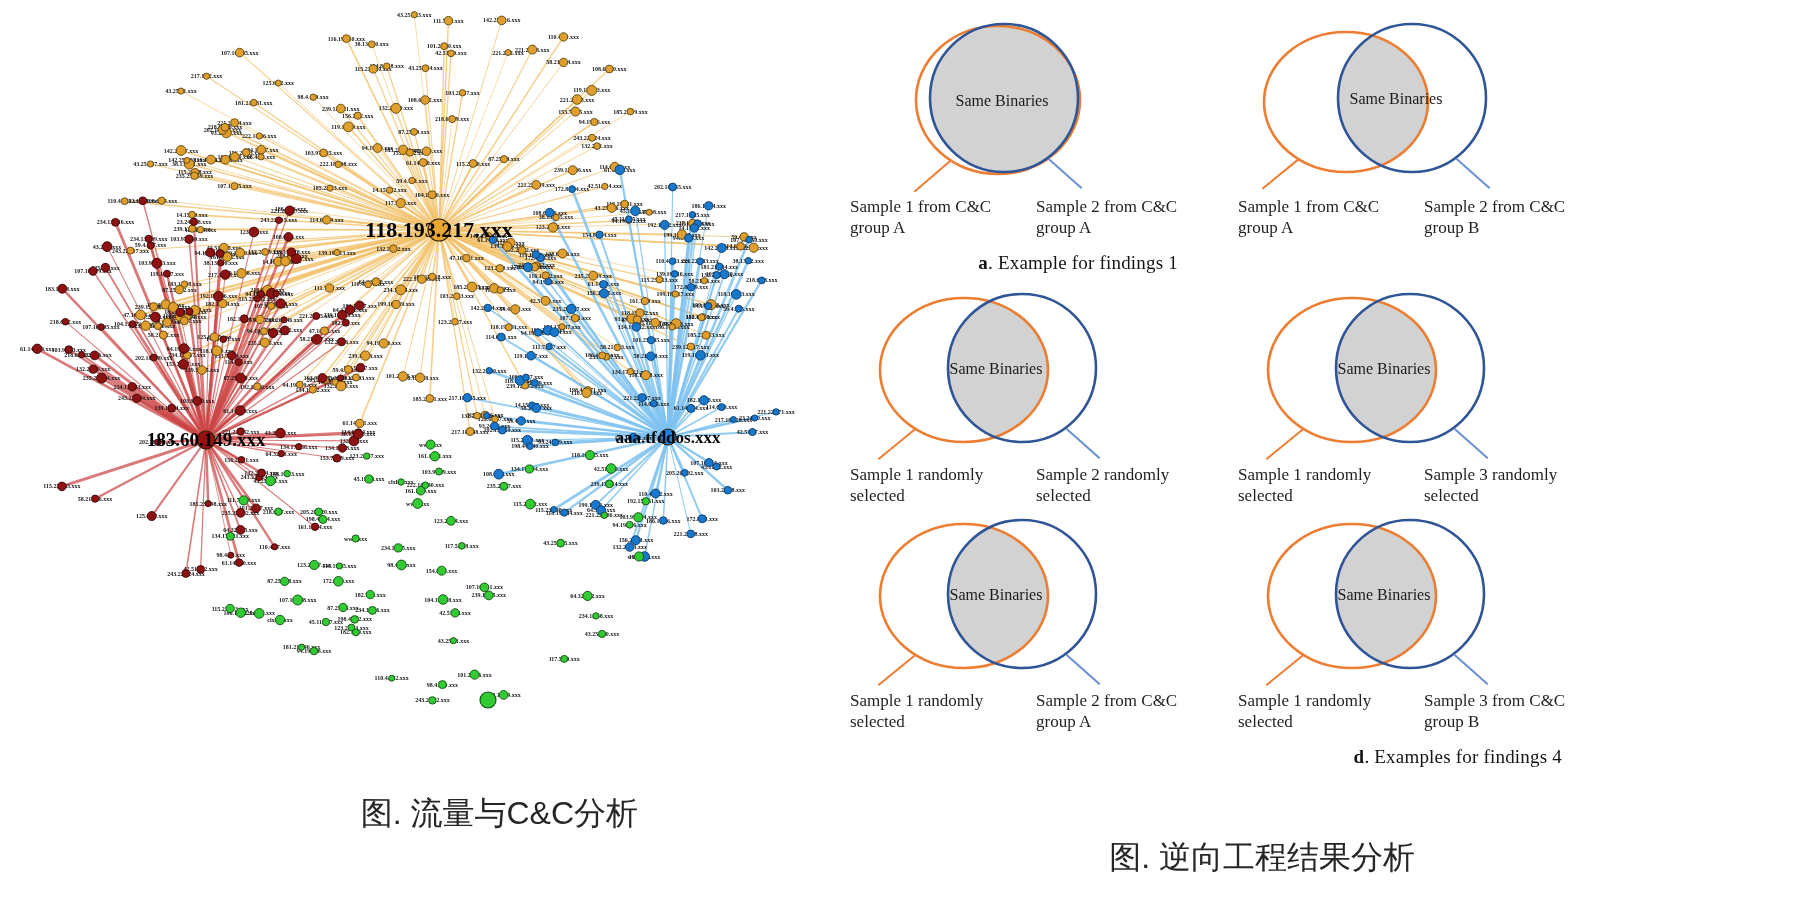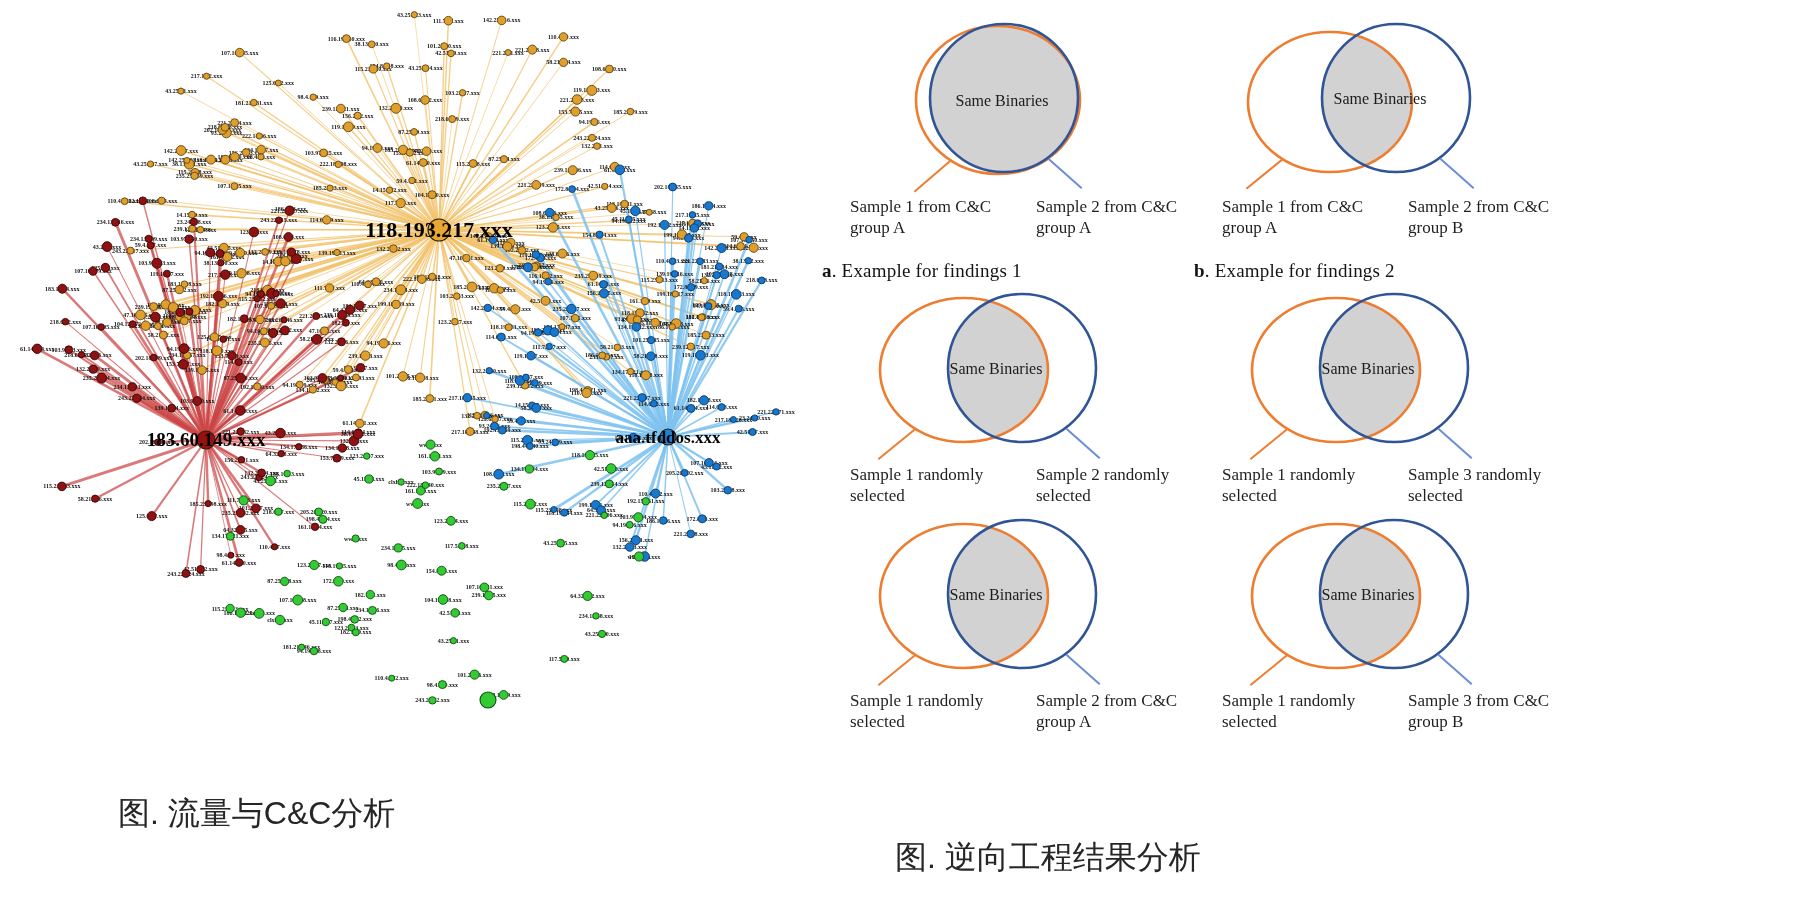--- a/index.html
+++ b/index.html
@@ -8,7 +8,7 @@
   .page{position:absolute;inset:0;background:#fff}
   #network-svg{position:absolute;left:8px;top:0}
   #venn-rows{position:absolute;left:822px;top:0;width:744px;height:790px}
-  .venn-row{position:absolute;left:0;width:744px;display:flex;gap:16px}
+  .venn-row{position:absolute;left:0;width:744px;display:flex;gap:32px}
   .venn-cell{width:356px}
   .venn-cell svg{display:block}
   .venn-caption,.row-caption{font-family:"Liberation Serif",serif;font-size:19px;color:#141414;text-align:left;margin-top:10px;letter-spacing:.2px}

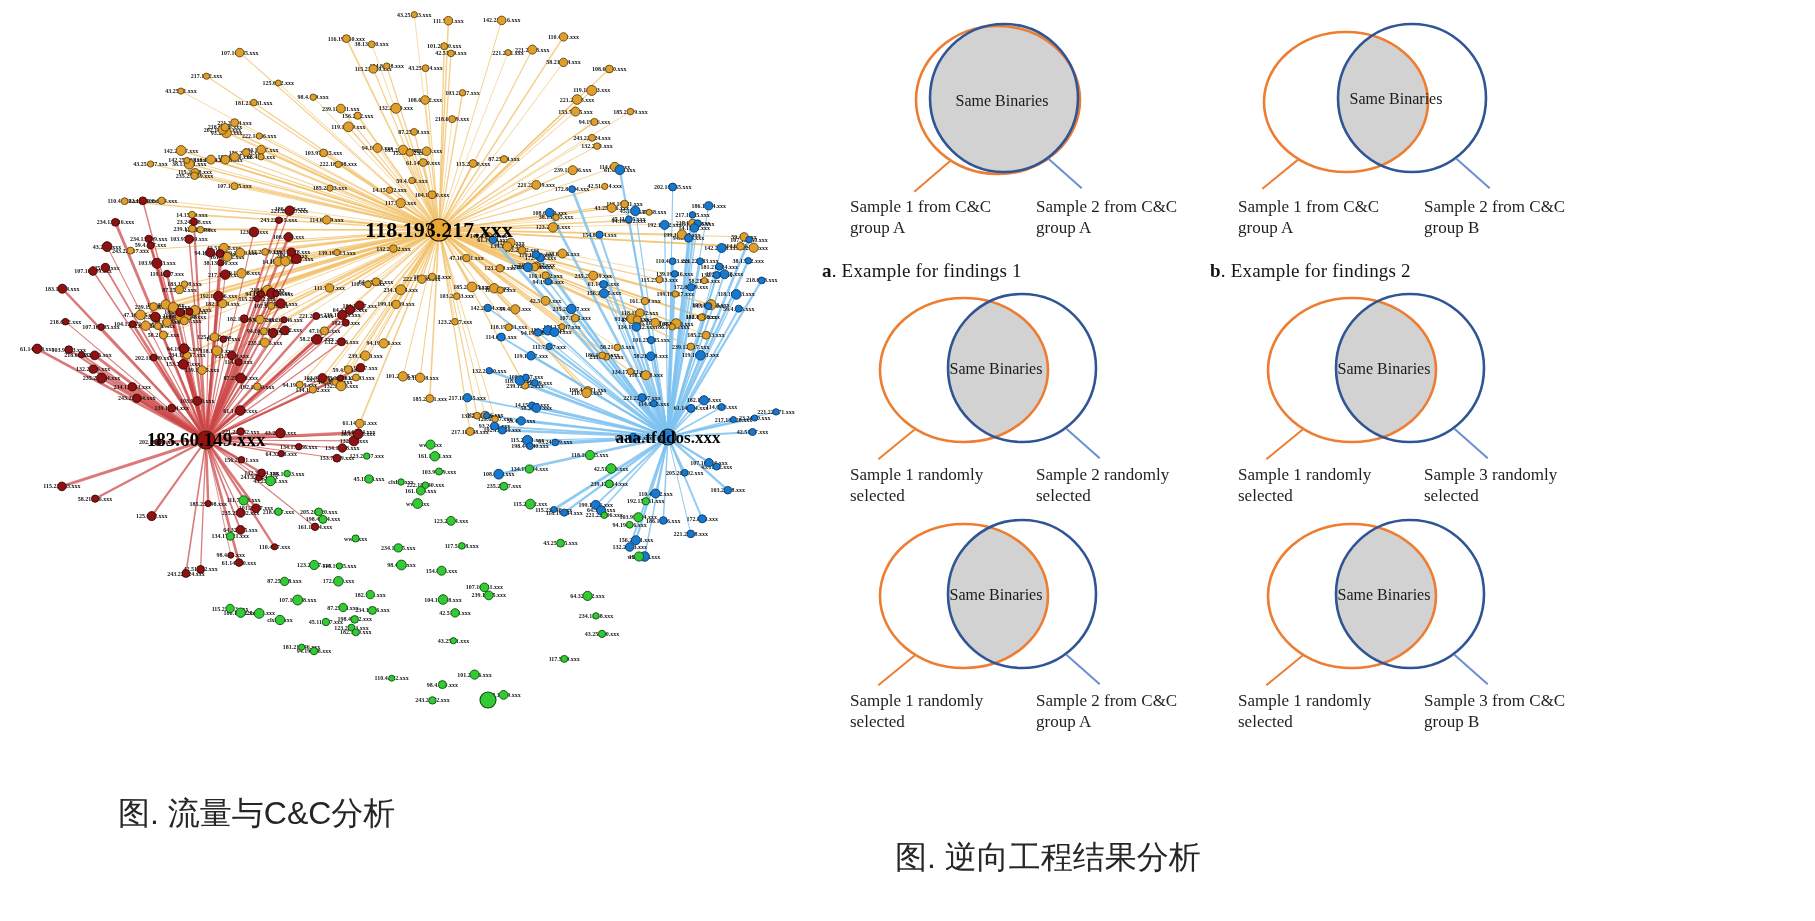--- a/index.html
+++ b/index.html
@@ -11,7 +11,7 @@
   .venn-row{position:absolute;left:0;width:744px;display:flex;gap:32px}
   .venn-cell{width:356px}
   .venn-cell svg{display:block}
-  .venn-caption,.row-caption{font-family:"Liberation Serif",serif;font-size:19px;color:#141414;text-align:left;margin-top:10px;letter-spacing:.2px}
+  .venn-caption,.row-caption{font-family:"Liberation Serif",serif;font-size:19px;color:#141414;text-align:right;margin-top:2px;letter-spacing:.2px}
   .row-caption{position:absolute;top:232px;left:0;width:740px}
   .bold{font-weight:bold}
   .caption-zh{position:absolute;font-family:"Liberation Sans",sans-serif;font-size:32px;color:#262626;text-align:left;white-space:nowrap}

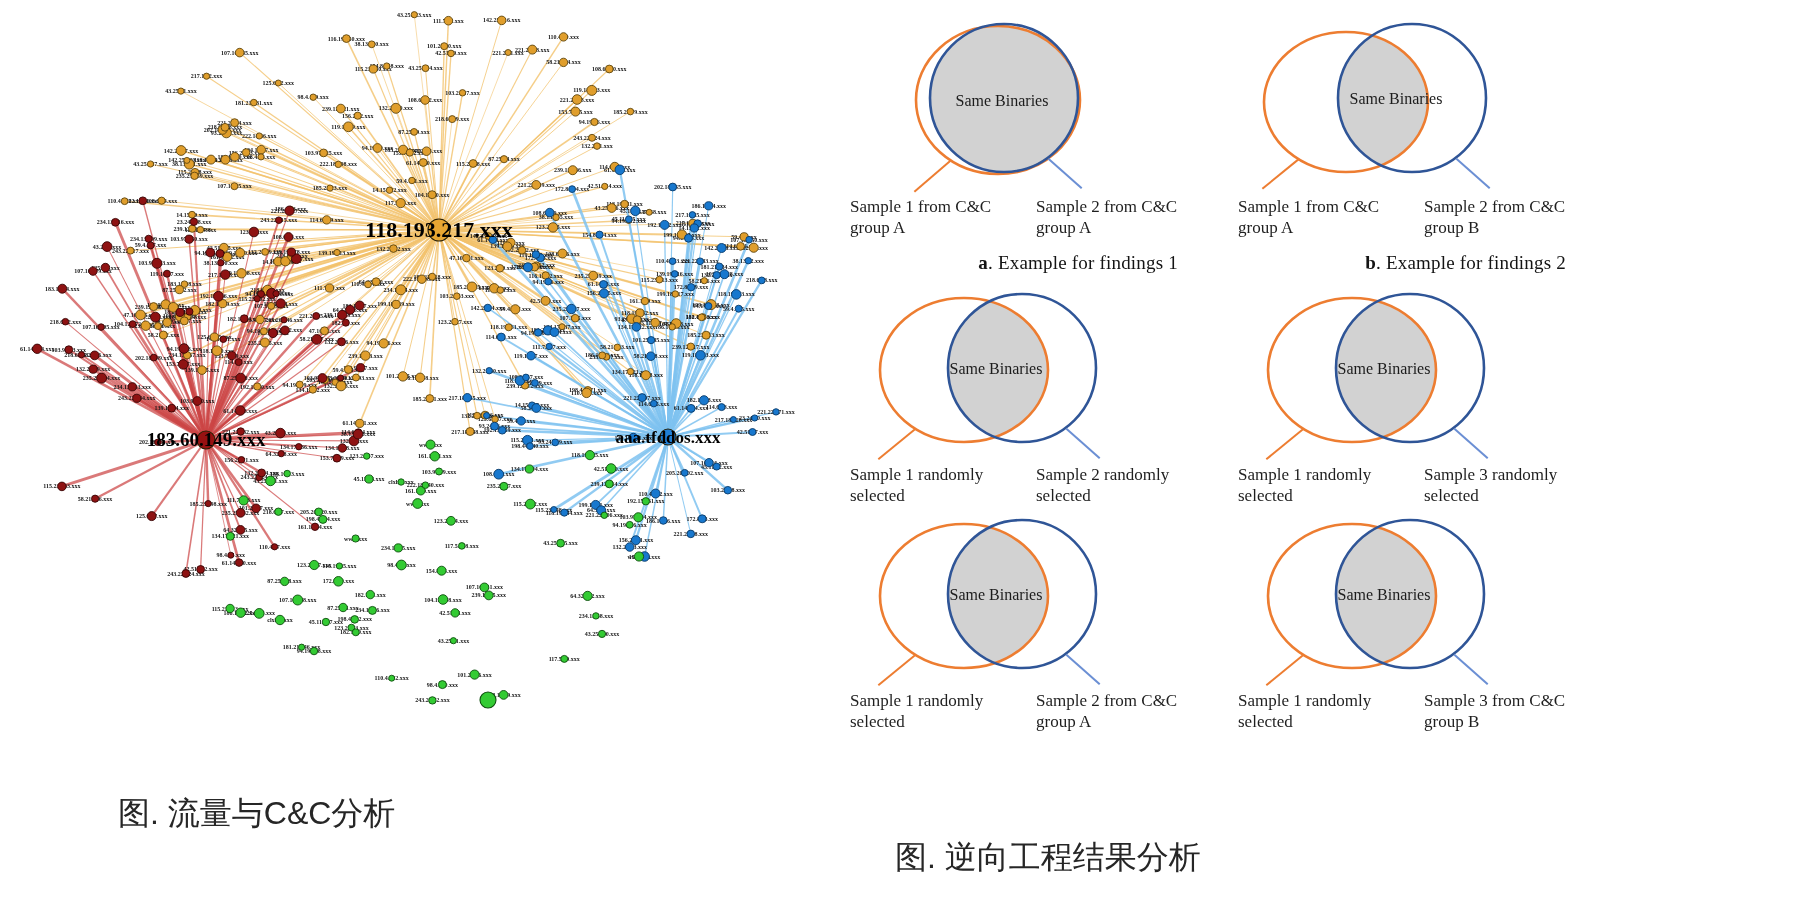--- a/index.html
+++ b/index.html
@@ -1335,7 +1335,6 @@
               <text x="214" y="194" font-size="17" fill="#1f1f1f">Sample 2 from C&amp;C</text>
               <text x="214" y="215" font-size="17" fill="#1f1f1f">group B</text>
             </svg>
-            <div class="venn-caption"><span class="bold">b</span><span>. Example for findings 2</span></div>
           </div>
         </div>
         <div class="venn-row" style="top: 286px;">

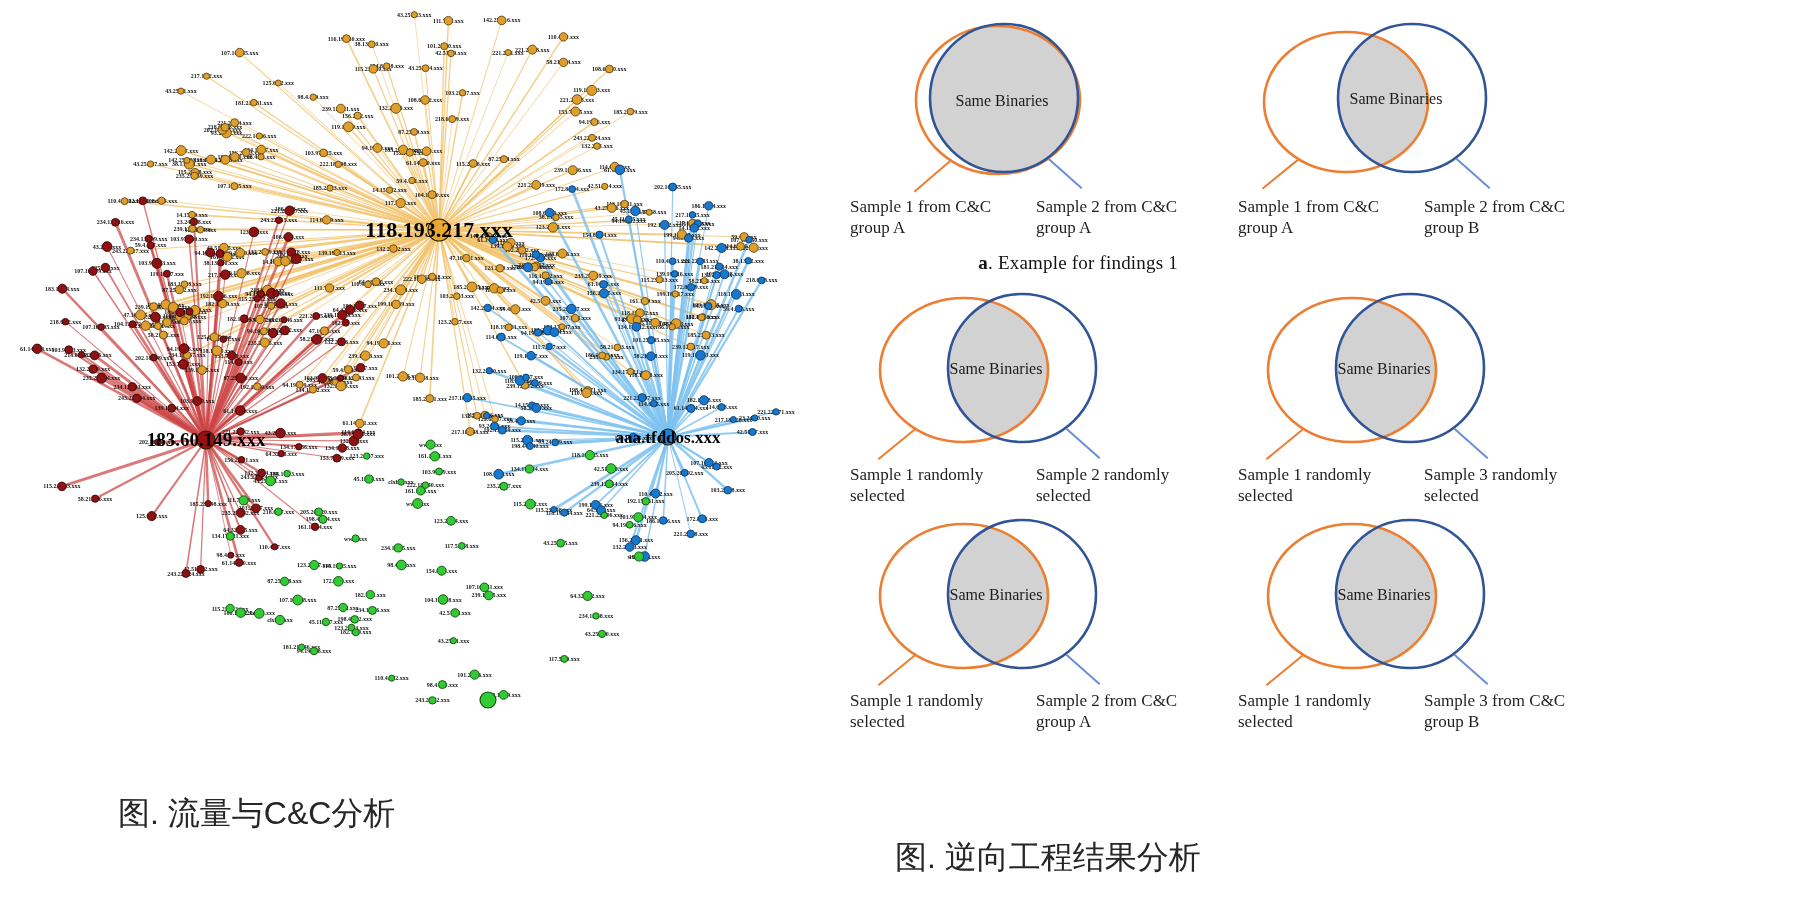--- a/index.html
+++ b/index.html
@@ -1416,6 +1416,7 @@
               <text x="214" y="215" font-size="17" fill="#1f1f1f">group B</text>
             </svg>
           </div>
+          <div class="row-caption"><span class="bold">d</span><span>. Examples for findings 4</span></div>
         </div>
       </div>
     <figcaption id="caption-right" class="caption-zh">图. 逆向工程结果分析</figcaption>

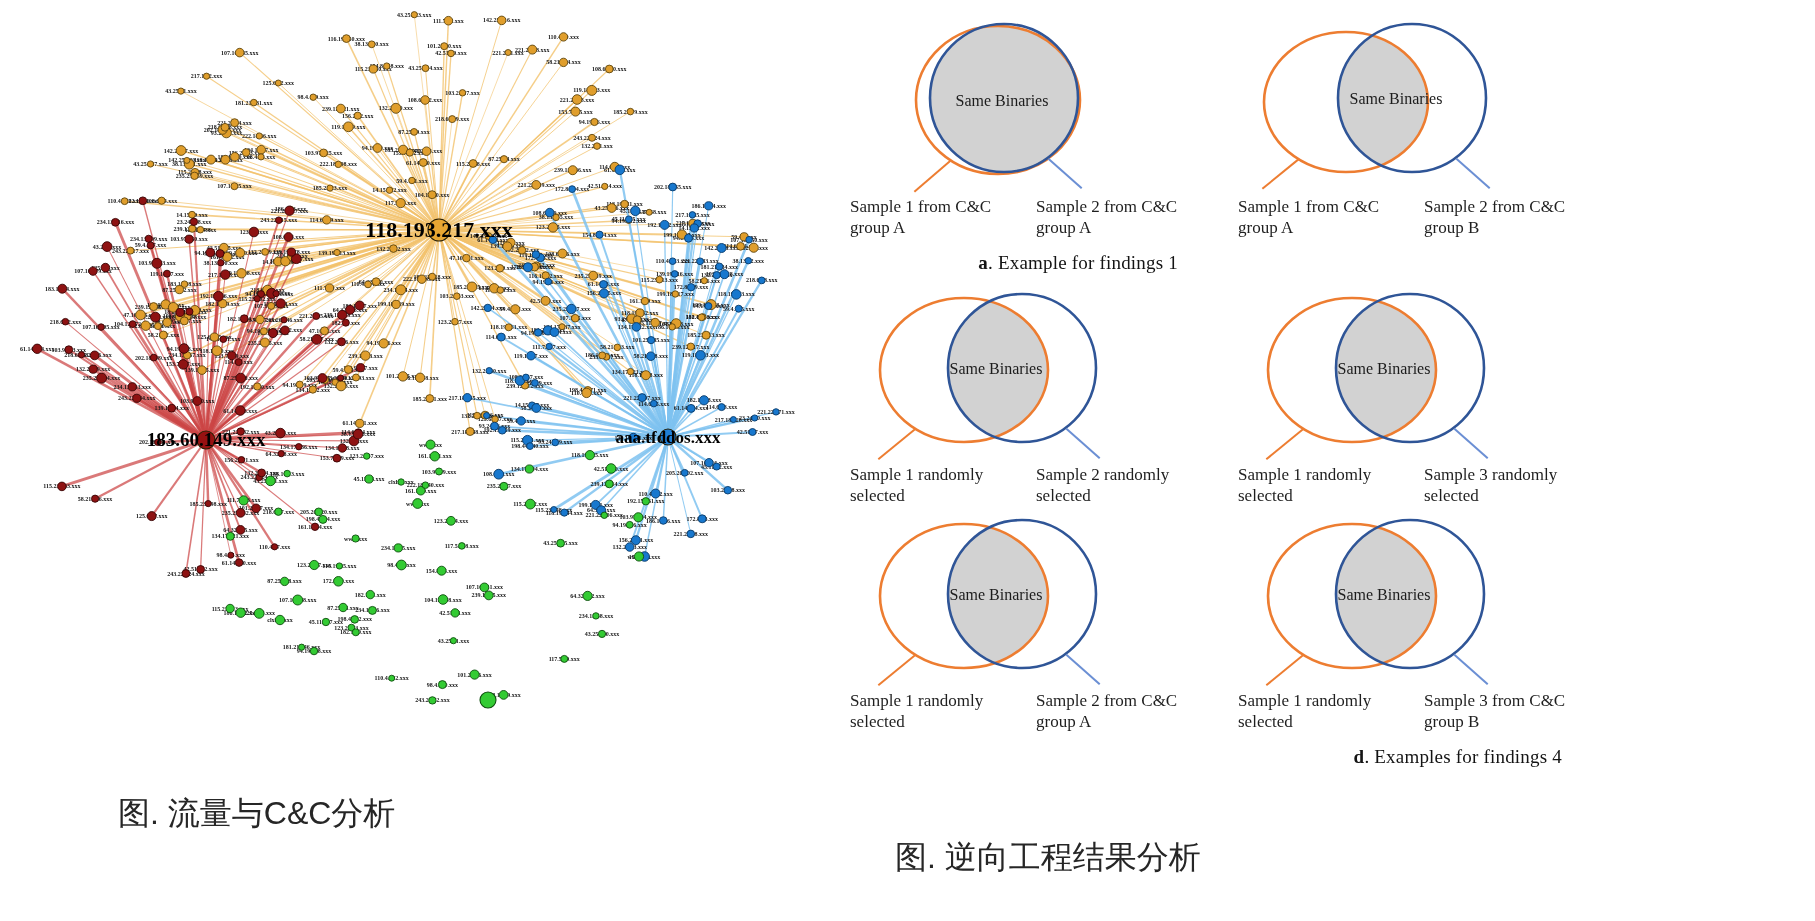--- a/index.html
+++ b/index.html
@@ -14,7 +14,7 @@
   .venn-caption,.row-caption{font-family:"Liberation Serif",serif;font-size:19px;color:#141414;text-align:right;margin-top:2px;letter-spacing:.2px}
   .row-caption{position:absolute;top:232px;left:0;width:740px}
   .bold{font-weight:bold}
-  .caption-zh{position:absolute;font-family:"Liberation Sans",sans-serif;font-size:32px;color:#262626;text-align:left;white-space:nowrap}
+  .caption-zh{position:absolute;font-family:"Liberation Sans",sans-serif;font-size:32px;color:#262626;text-align:right;white-space:nowrap}
   #caption-left{left:118px;top:792px;width:520px}
   #caption-right{left:895px;top:836px;width:520px}
 </style>

